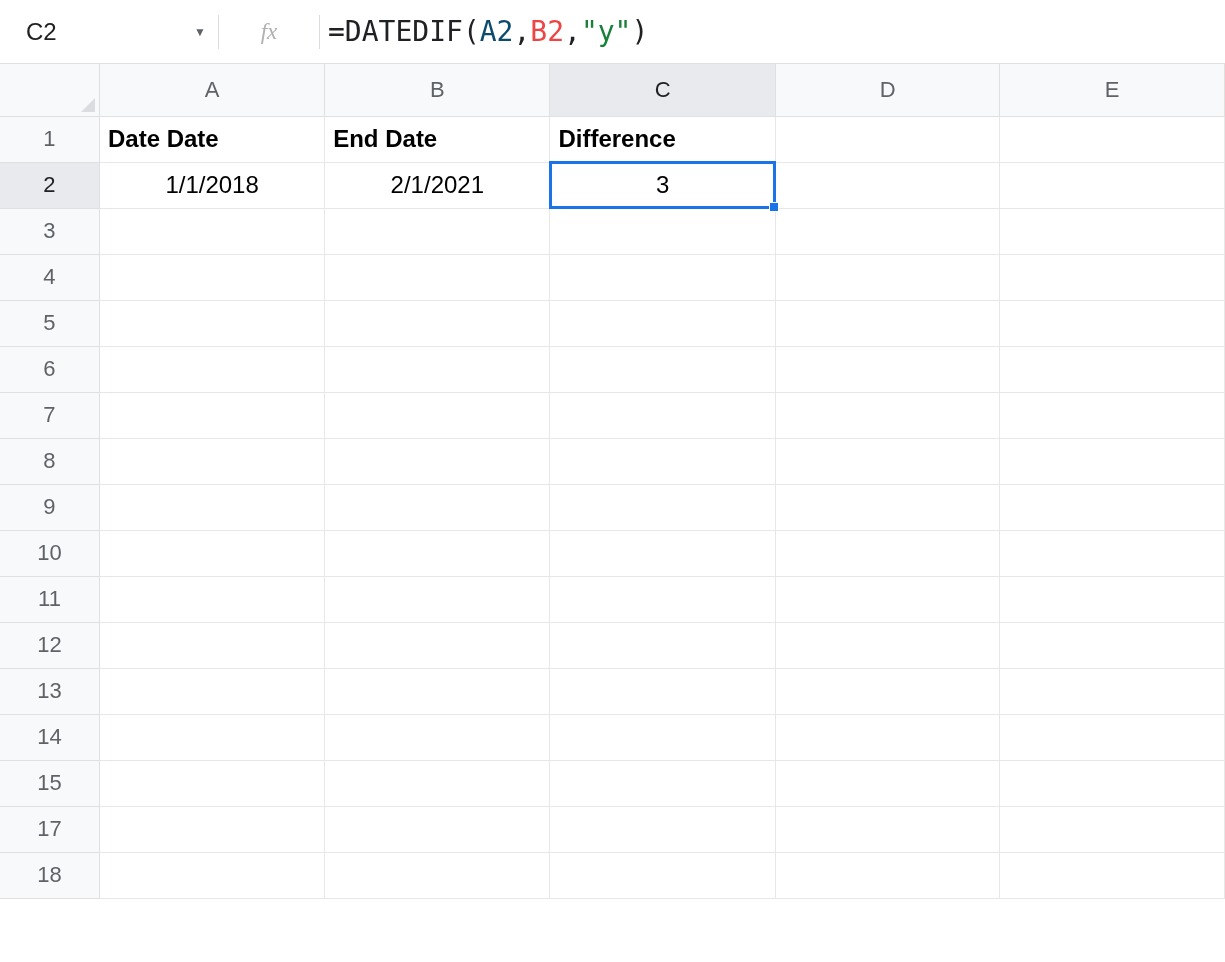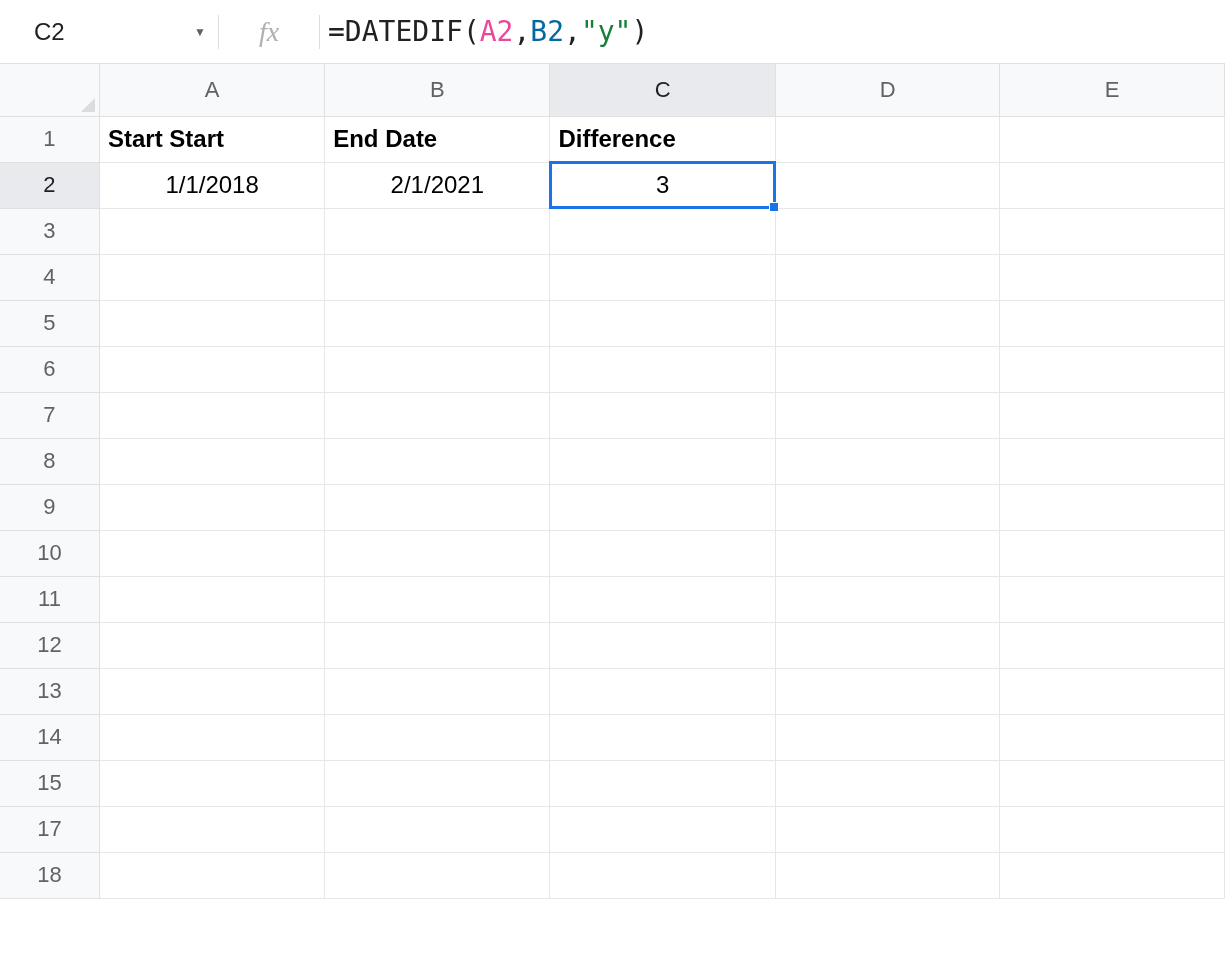--- a/index.html
+++ b/index.html
@@ -24,7 +24,7 @@
       height: 100%;
       display: flex;
       align-items: center;
-      padding-left: 34px;
+      padding-left: 26px;
       font-size: 24px;
       color: #202124;
       position: relative;

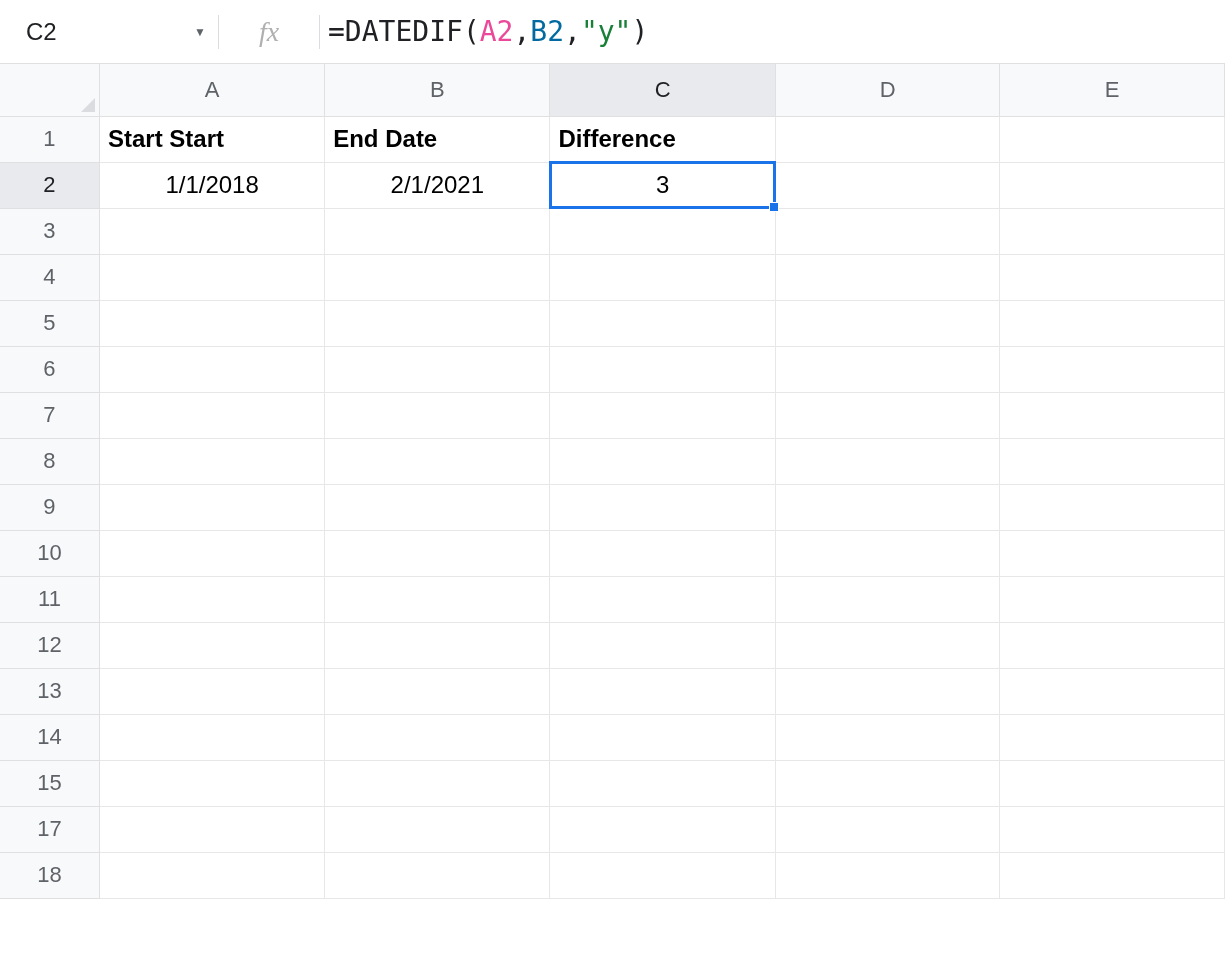--- a/index.html
+++ b/index.html
@@ -44,7 +44,7 @@
       width: 100px;
       text-align: center;
       color: #b0b0b0;
-      font-size: 28px;
+      font-size: 23px;
       font-style: italic;
       font-family: Georgia, serif;
       user-select: none;

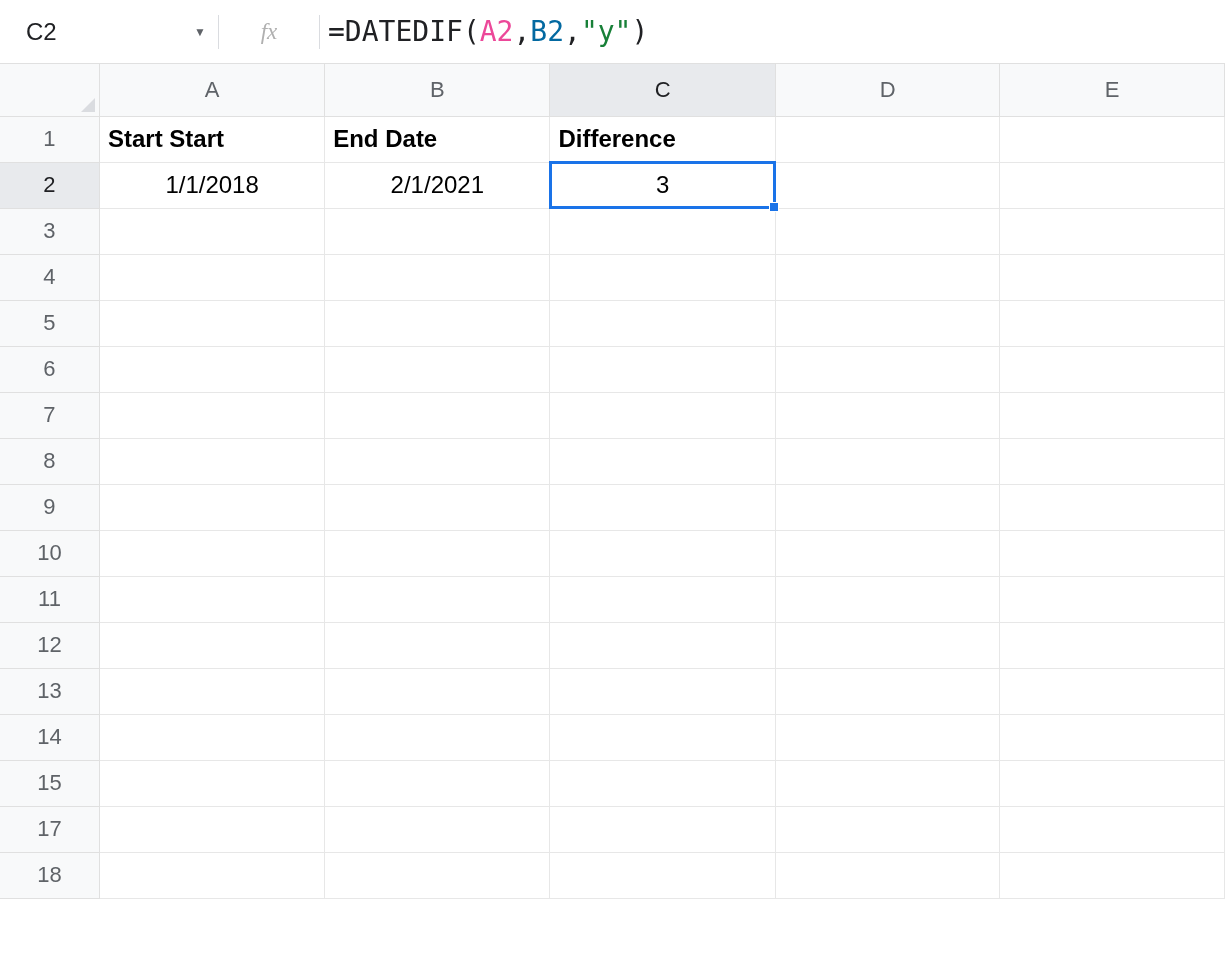--- a/index.html
+++ b/index.html
@@ -61,7 +61,7 @@
     }
     .tok-fn { color: #202124; }
     .tok-paren { color: #202124; }
-    .tok-ref1 { color: #ec4899; } 
+    .tok-ref1 { color: #0c4a6e; } 
     .tok-ref2 { color: #0369a1; } 
     .tok-str { color: #188038; } 
     .tok-comma { color: #202124; }

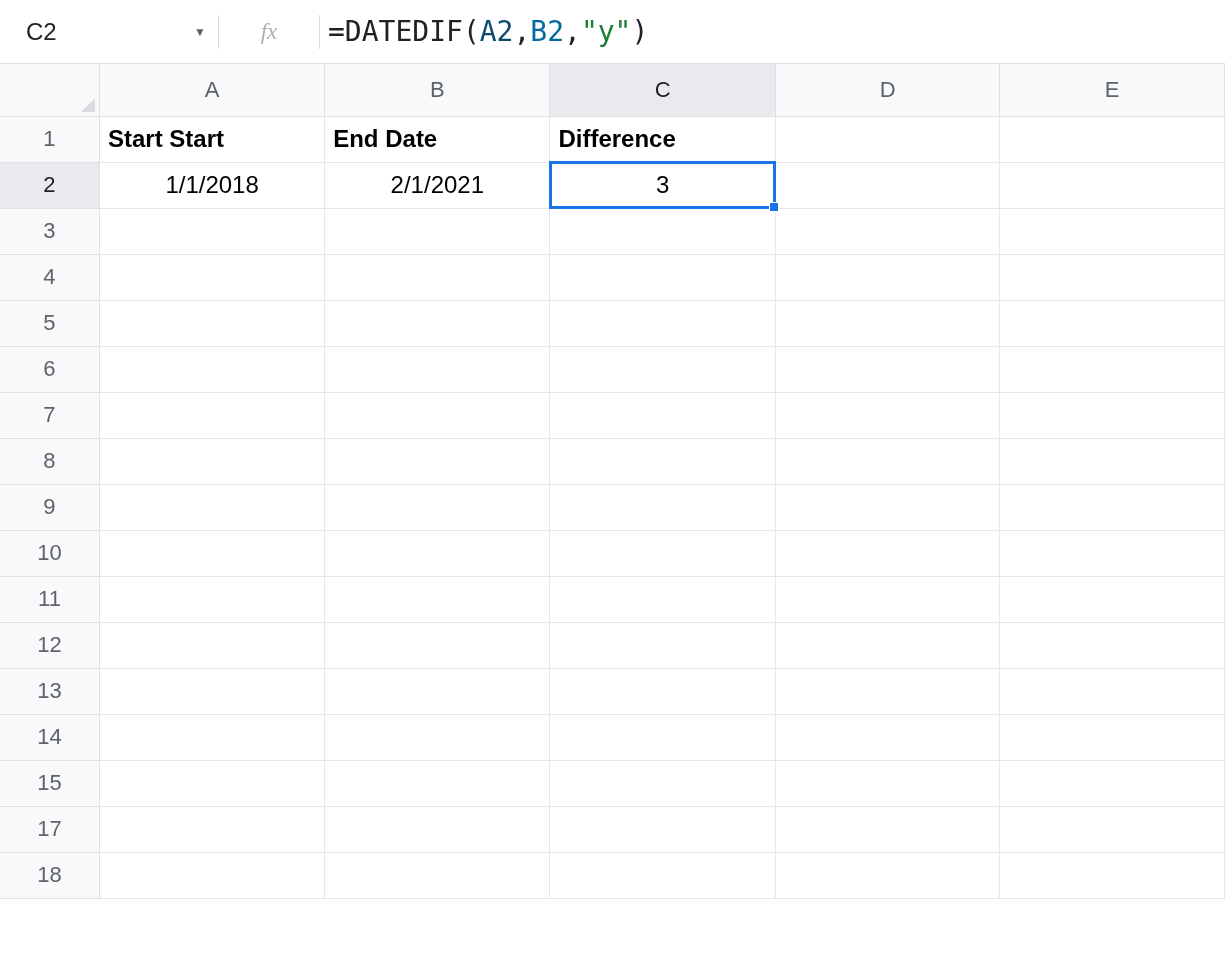--- a/index.html
+++ b/index.html
@@ -62,7 +62,7 @@
     .tok-fn { color: #202124; }
     .tok-paren { color: #202124; }
     .tok-ref1 { color: #0c4a6e; } 
-    .tok-ref2 { color: #0369a1; } 
+    .tok-ref2 { color: #ef4444; } 
     .tok-str { color: #188038; } 
     .tok-comma { color: #202124; }
     

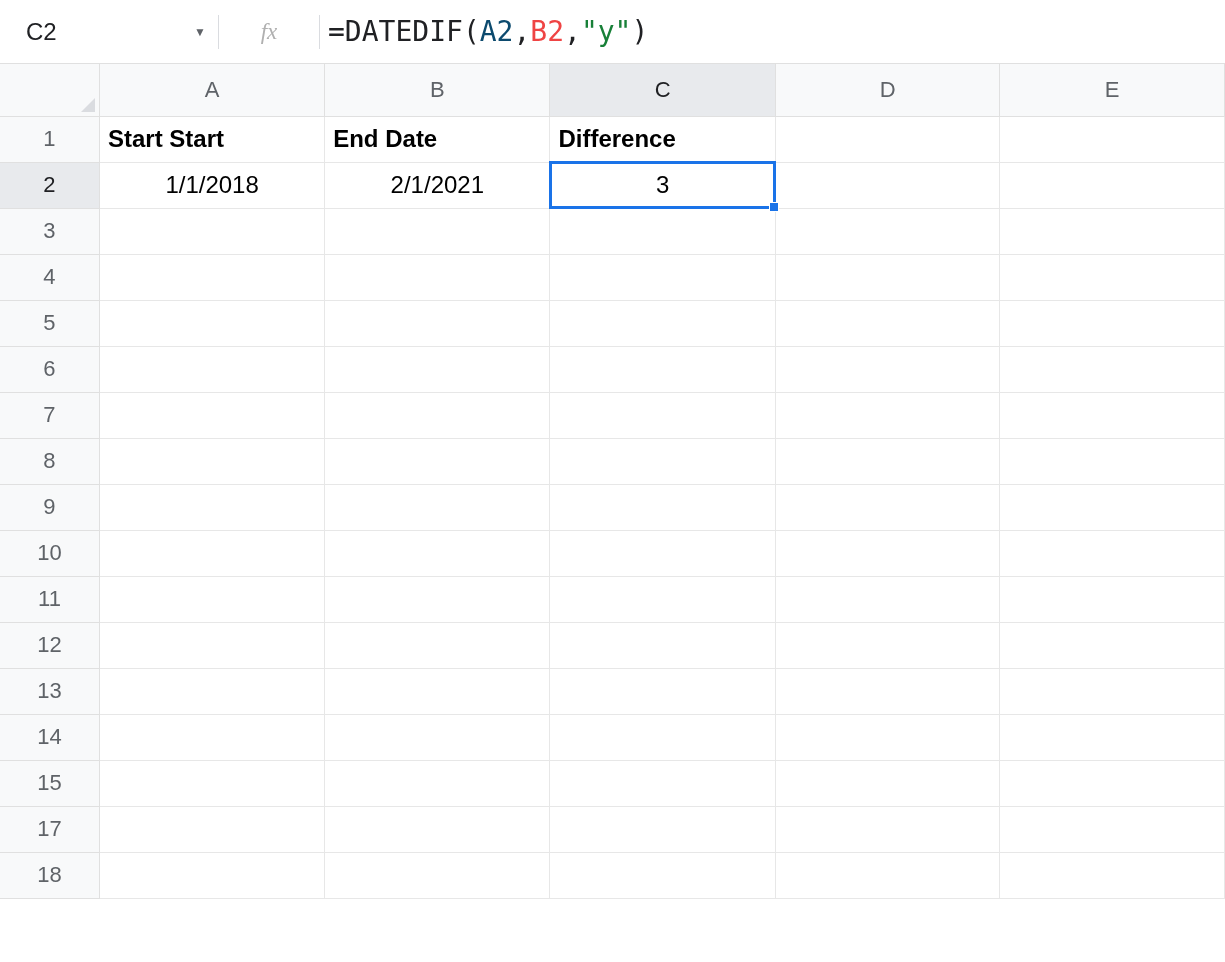--- a/index.html
+++ b/index.html
@@ -208,7 +208,7 @@
     <tbody id="tbody">
       <tr>
         <td class="row-header">1</td>
-        <td class="cell header-cell">Start Start</td>
+        <td class="cell header-cell">Date Date</td>
         <td class="cell header-cell">End Date</td>
         <td class="cell header-cell">Difference</td>
         <td class="cell"></td>

